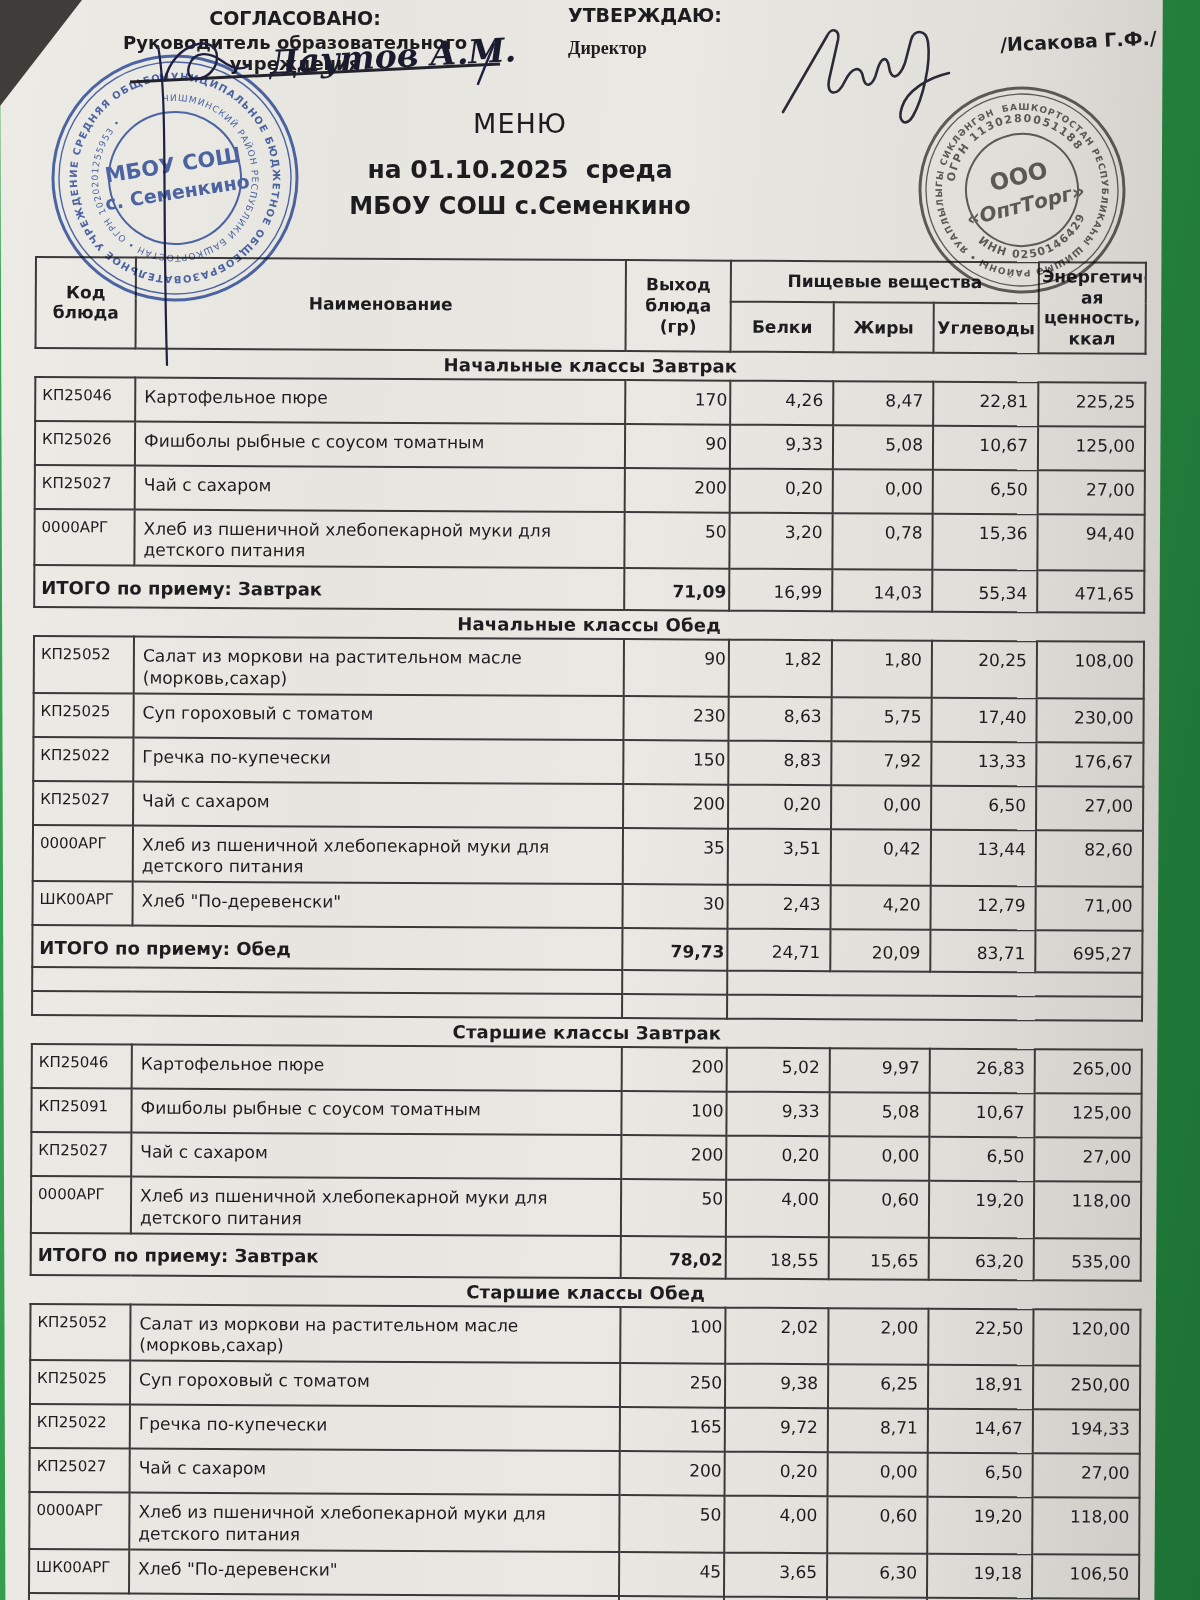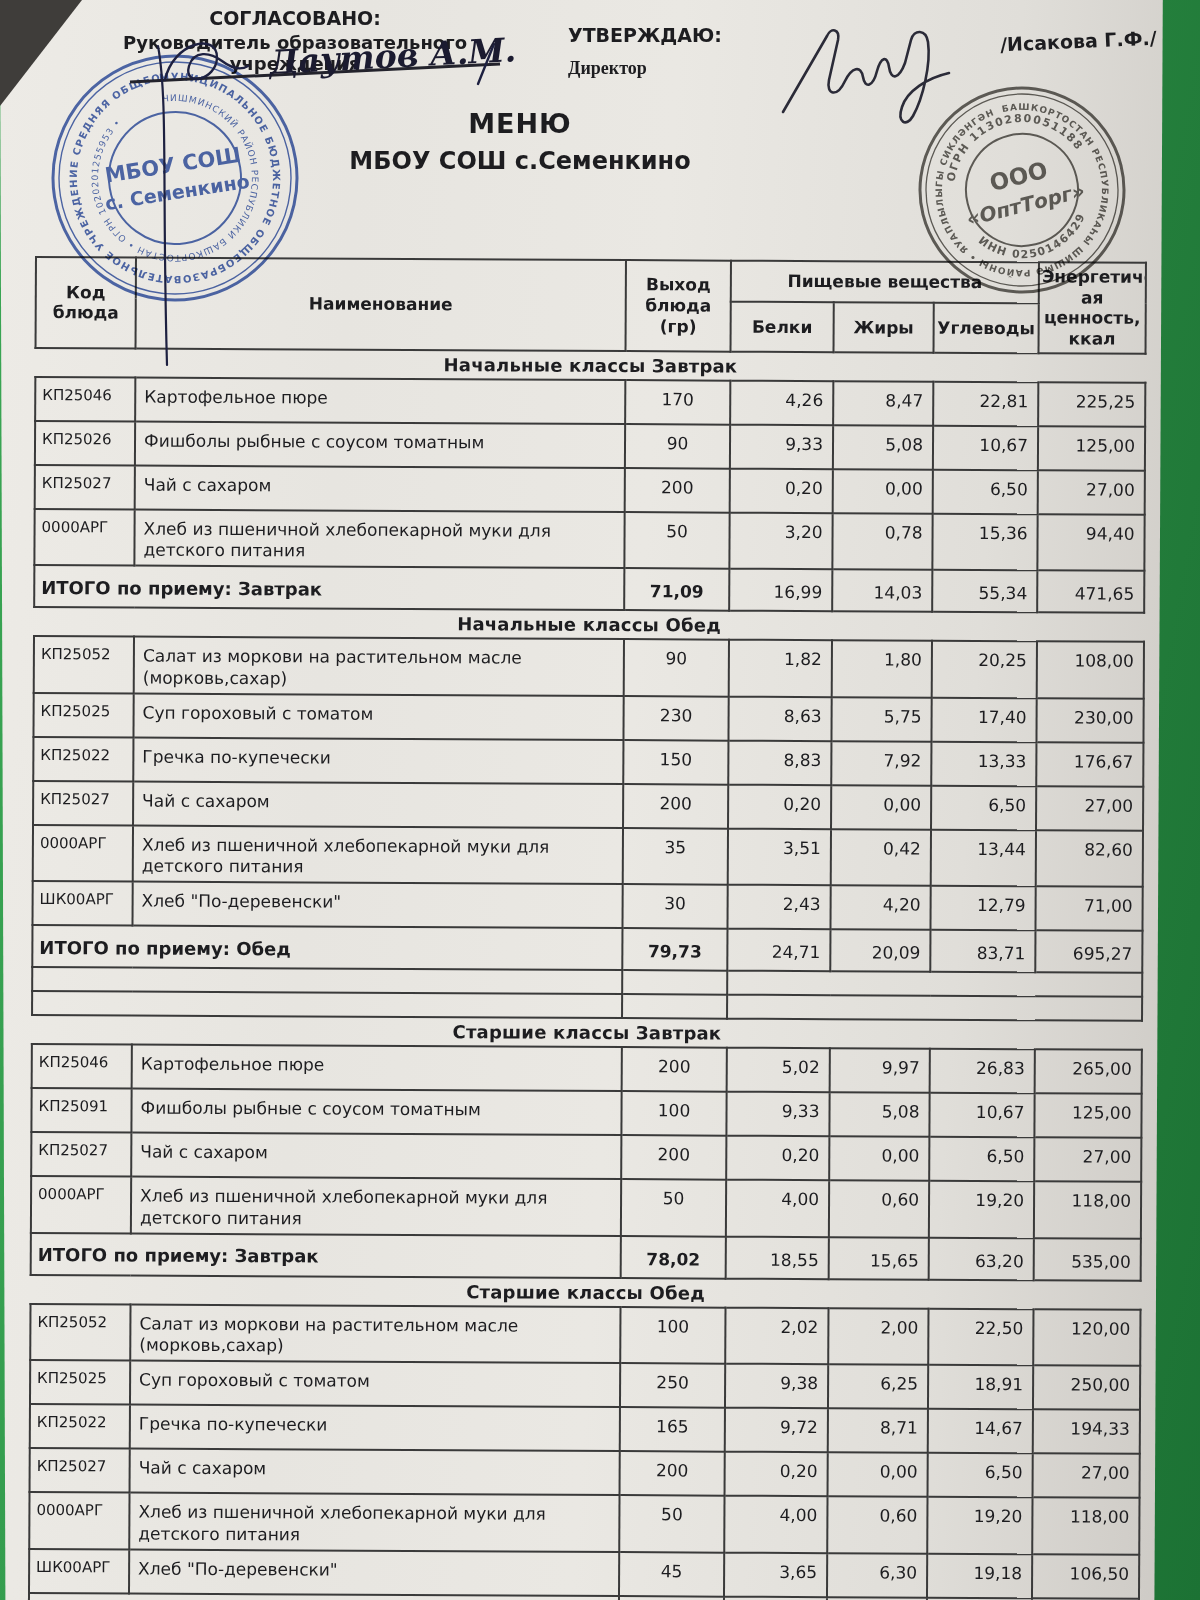--- a/index.html
+++ b/index.html
@@ -25,7 +25,7 @@
   .agreed { position:absolute; left:75px; top:7px; width:440px; text-align:center; }
   .agreed-label { font-size:19px; font-weight:bold; }
   .agreed-role  { font-size:18px; font-weight:bold; margin-top:3px; }
-  .approved { position:absolute; left:568px; top:24px; }
+  .approved { position:absolute; left:568px; top:4px; }
   .approved-label { font-size:19px; font-weight:bold; }
   .approved-role  { font-size:18px; font-weight:bold; margin-top:12px;font-family:Liberation Serif, serif; }
   .approved-name { position:absolute; left:1000px; top:30px; font-size:19px; font-weight:bold;

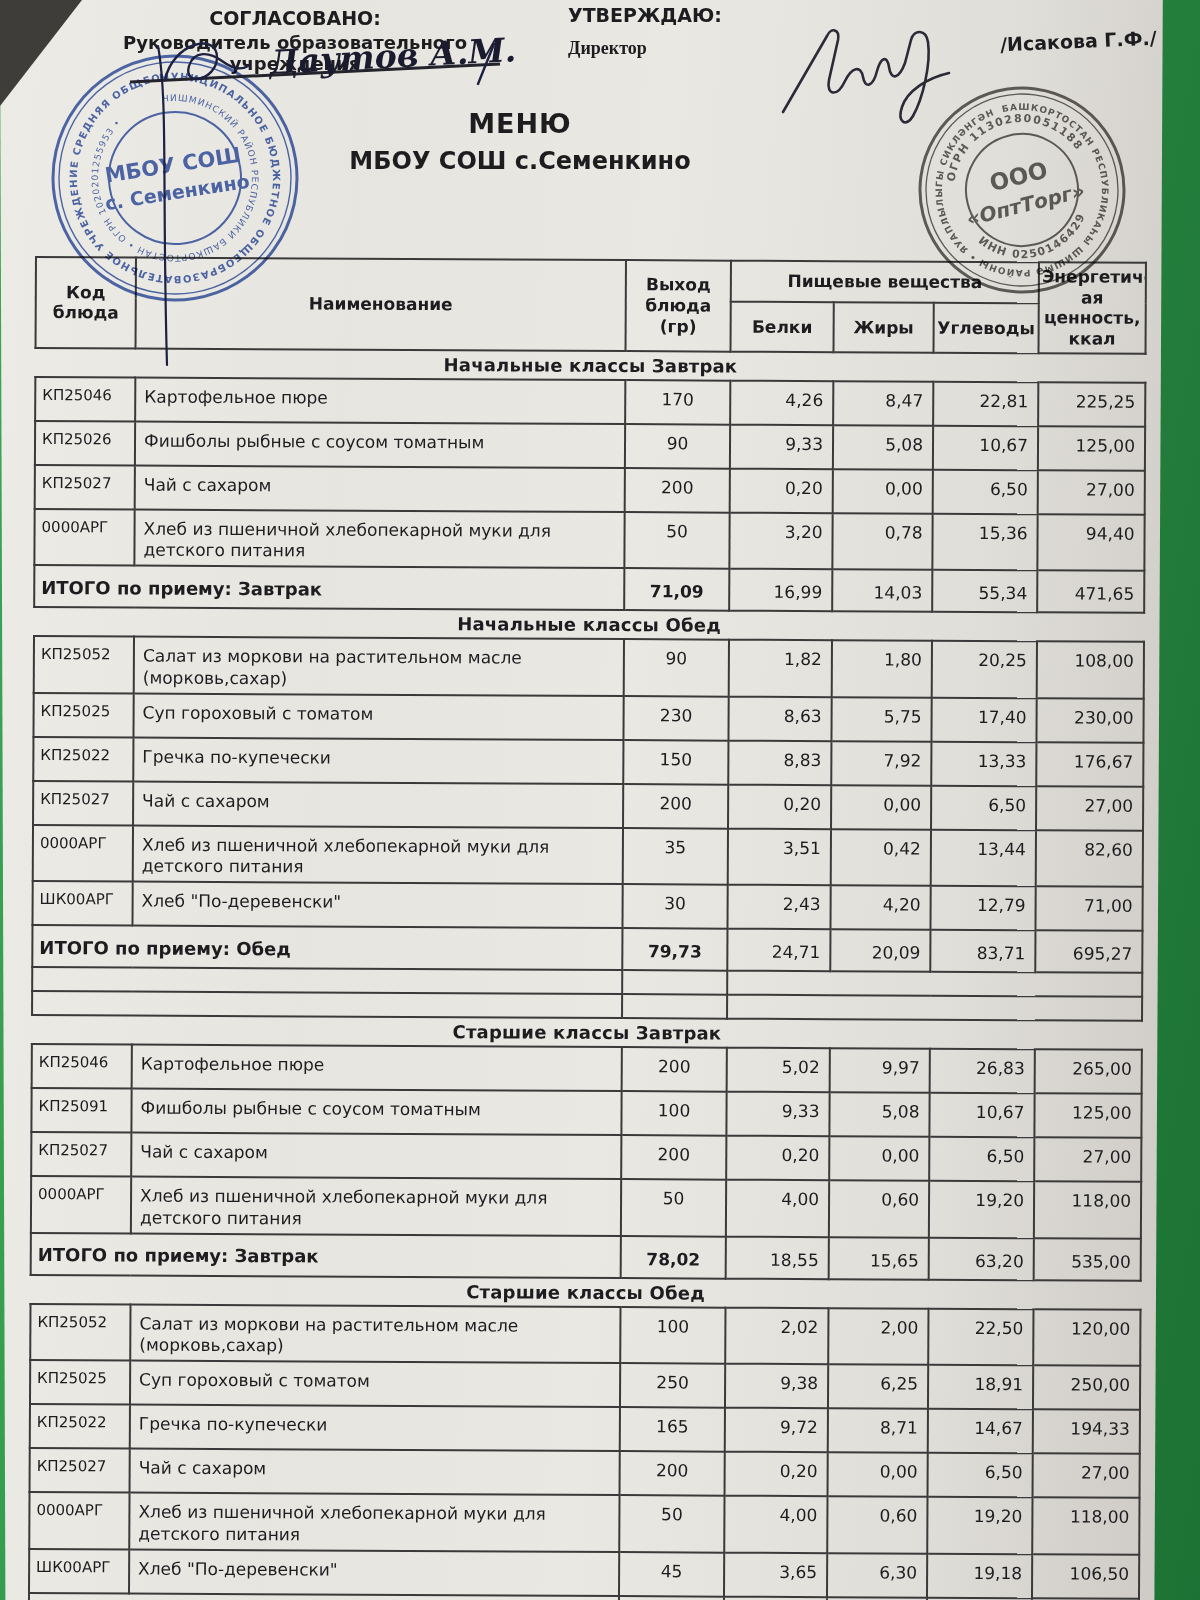--- a/index.html
+++ b/index.html
@@ -31,7 +31,7 @@
   .approved-name { position:absolute; left:1000px; top:30px; font-size:19px; font-weight:bold;
     transform:rotate(-2.5deg); white-space:nowrap; }
   .title-block { position:absolute; left:320px; top:108px; width:400px; text-align:center; }
-  .title-main   { font-size:27px; font-weight:bold; letter-spacing:1px; }
+  .title-main   { font-size:27px; font-weight:normal; letter-spacing:1px; }
   .title-date   { font-size:25px; font-weight:bold; margin-top:16px; white-space:pre; }
   .title-school { font-size:24px; font-weight:bold; margin-top:8px; }
 

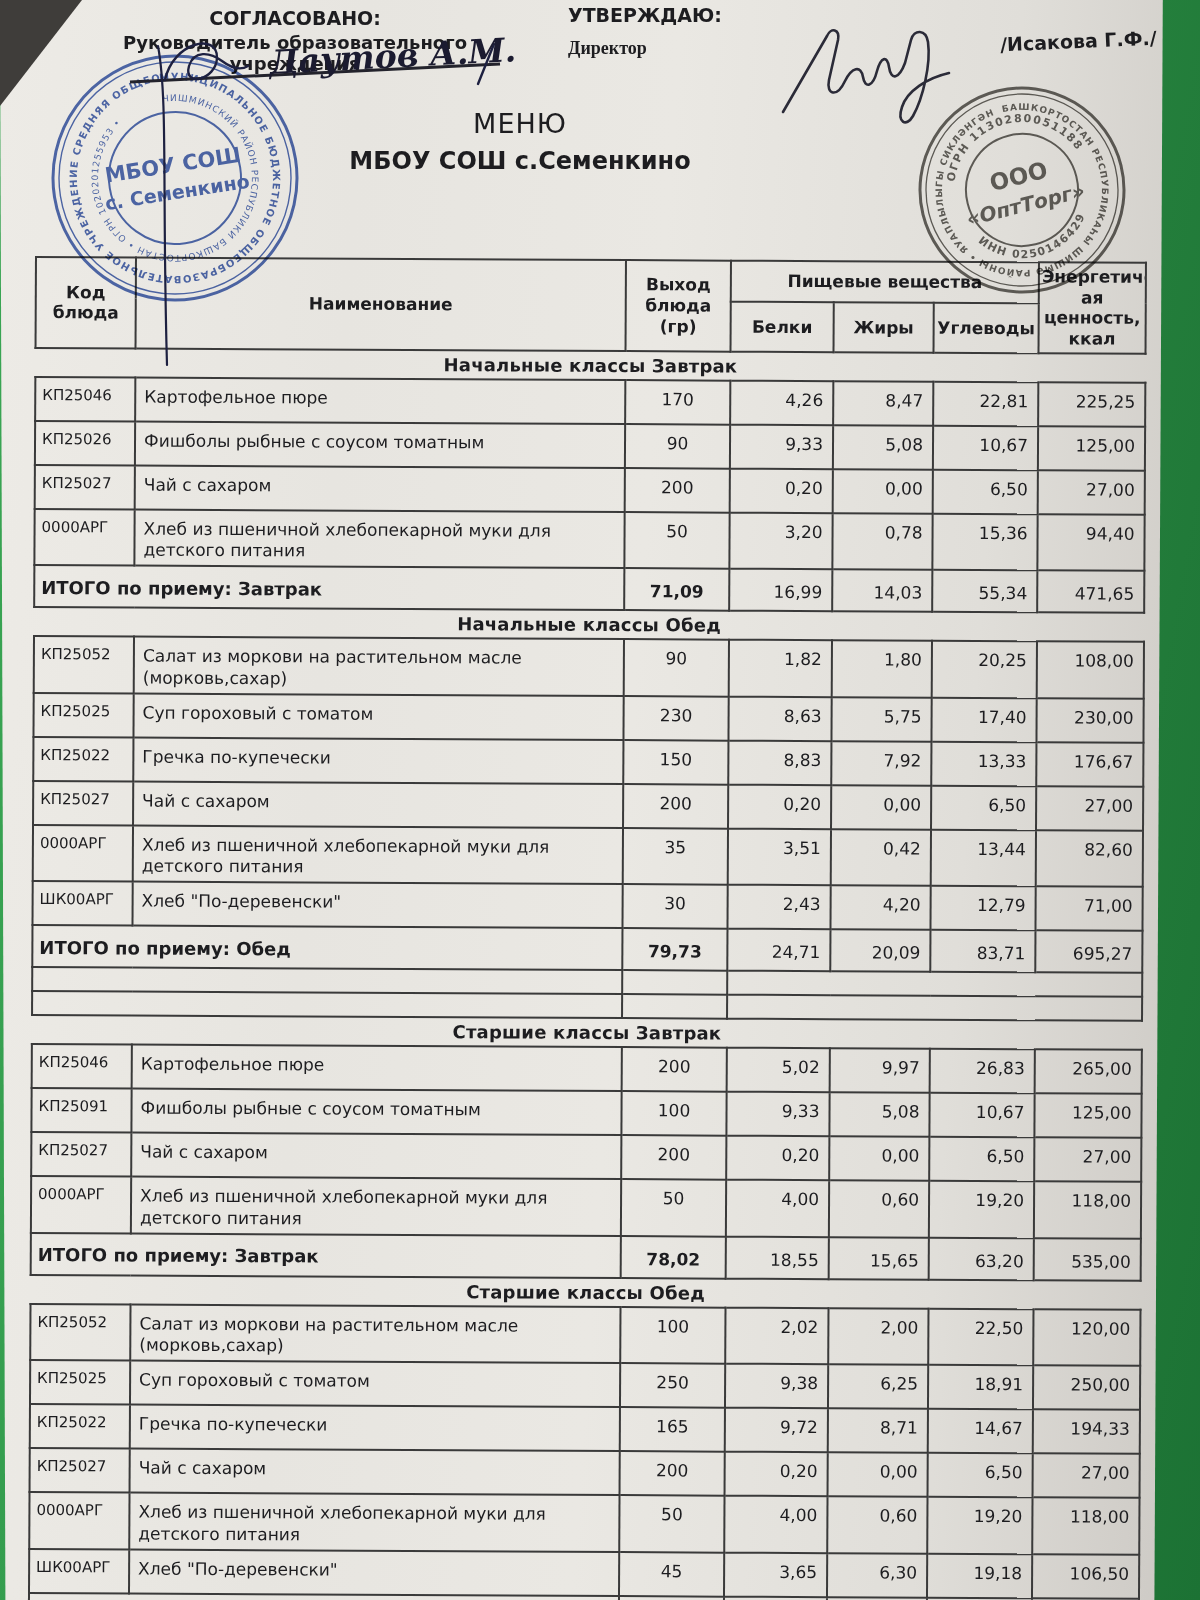--- a/index.html
+++ b/index.html
@@ -85,6 +85,7 @@
 
       <div class="title-block">
         <div class="title-main">МЕНЮ</div>
+        <div class="title-date">на 01.10.2025  среда</div>
         <div class="title-school">МБОУ СОШ с.Семенкино</div>
       </div>
 

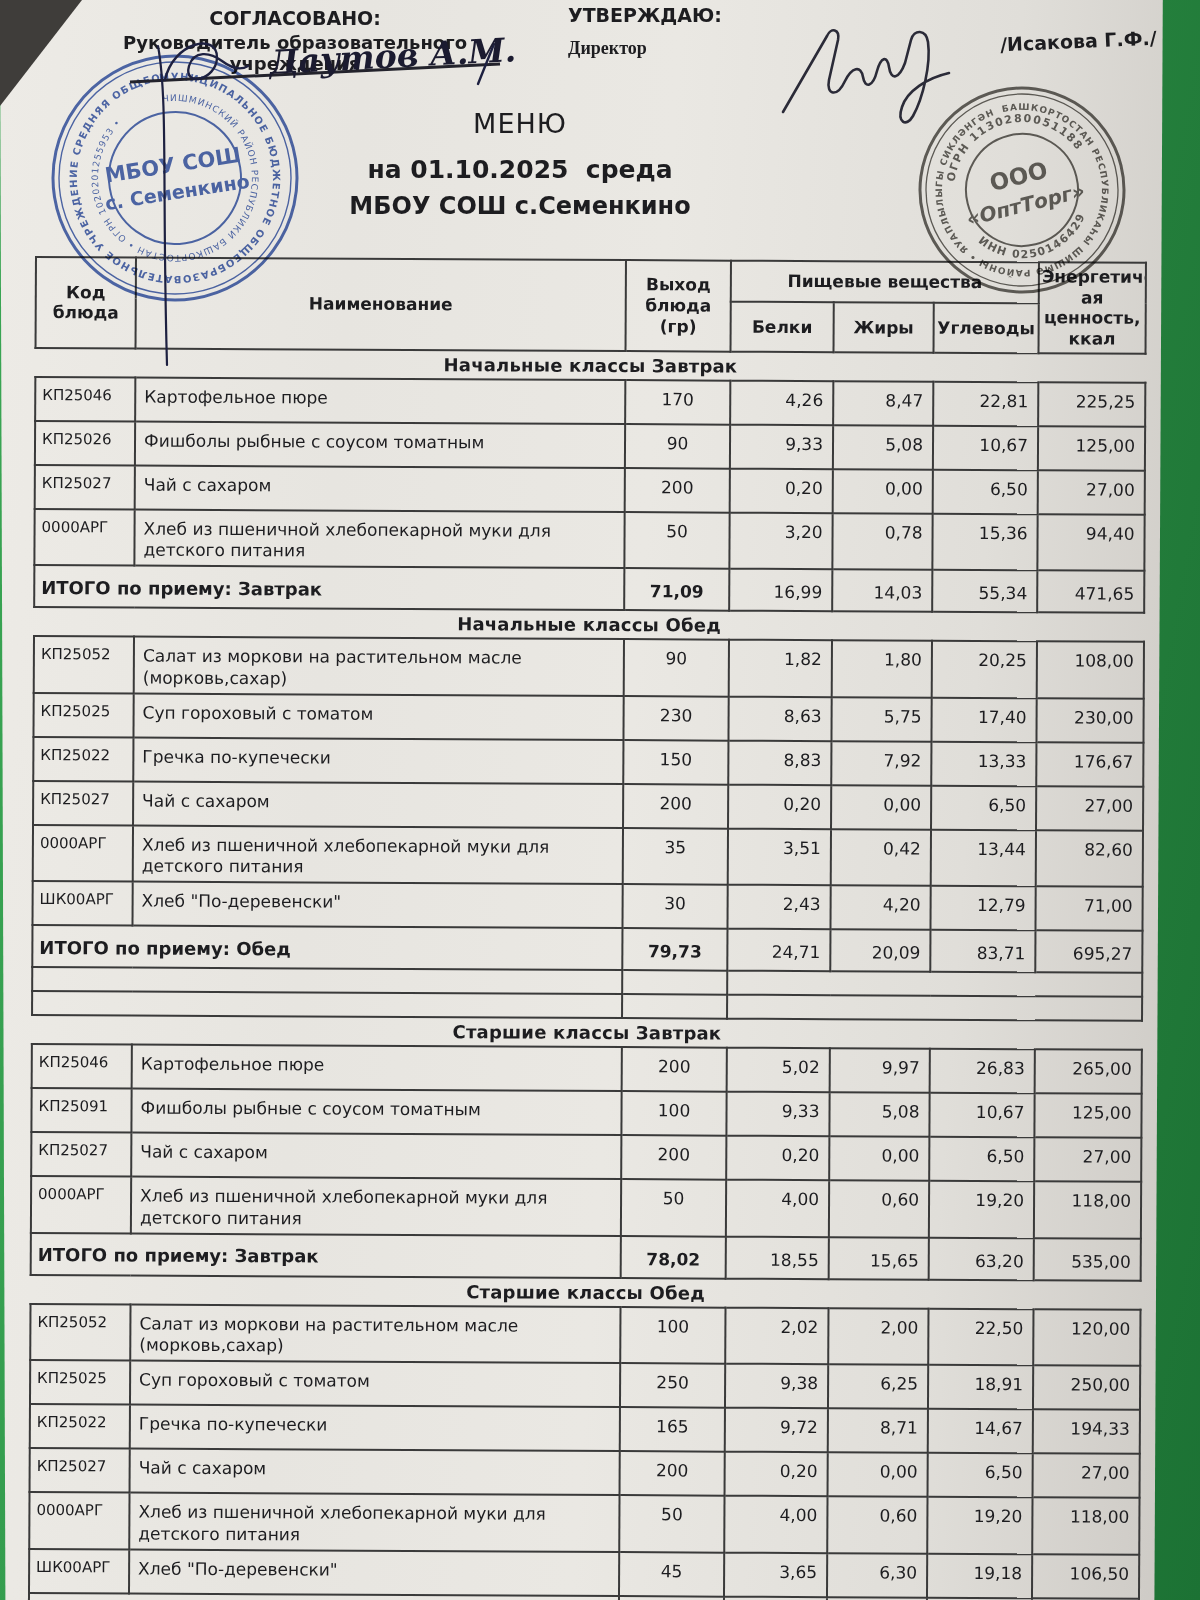--- a/index.html
+++ b/index.html
@@ -54,7 +54,7 @@
     font-size:18px; font-weight:bold; letter-spacing:.2px; }
   td.cell-code { font-size:15px; padding:8px 4px 4px 6px; vertical-align:top; }
   td.cell-name { font-size:17px; padding:8px 6px 4px 8px; vertical-align:top; line-height:1.25; }
-  td.cell-out  { font-size:17px; text-align:center; padding:8px 2px 4px 2px; vertical-align:top; }
+  td.cell-out  { font-size:17px; text-align:right; padding:8px 2px 4px 2px; vertical-align:top; }
   td.cell-num  { font-size:17px; text-align:right; padding:8px 9px 4px 2px; vertical-align:top; }
   tr.data-row   { height:44px; }
   tr.total-row  { height:42px; }

